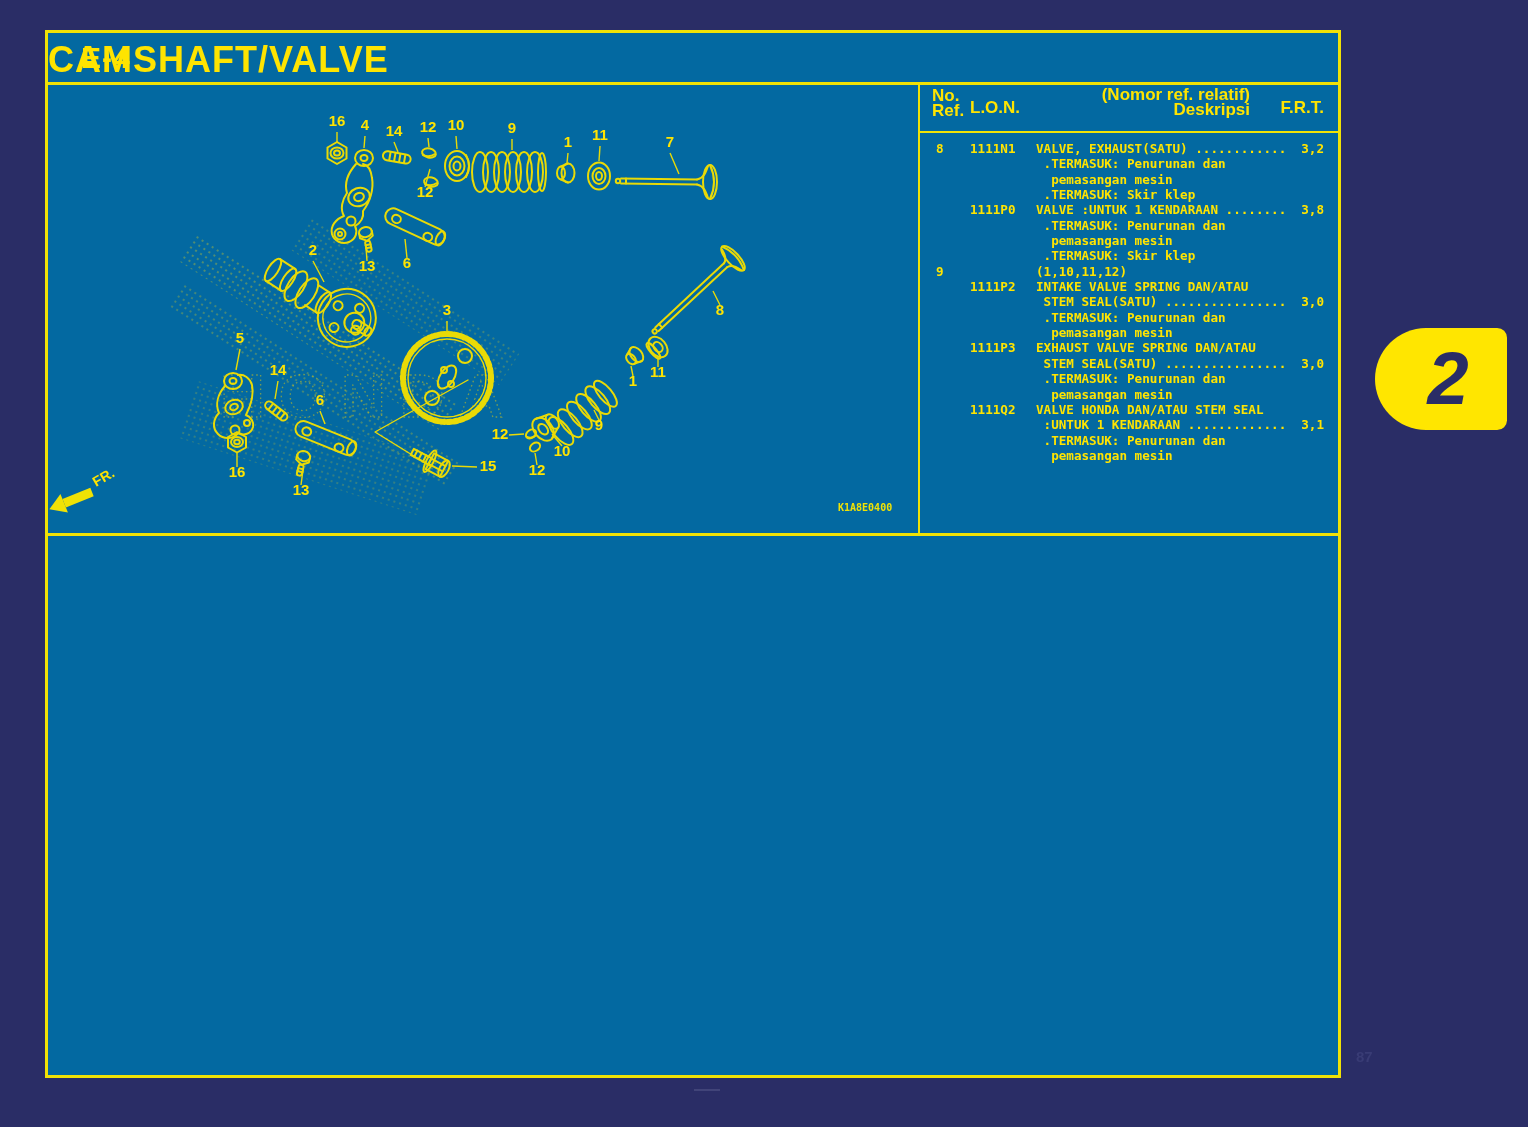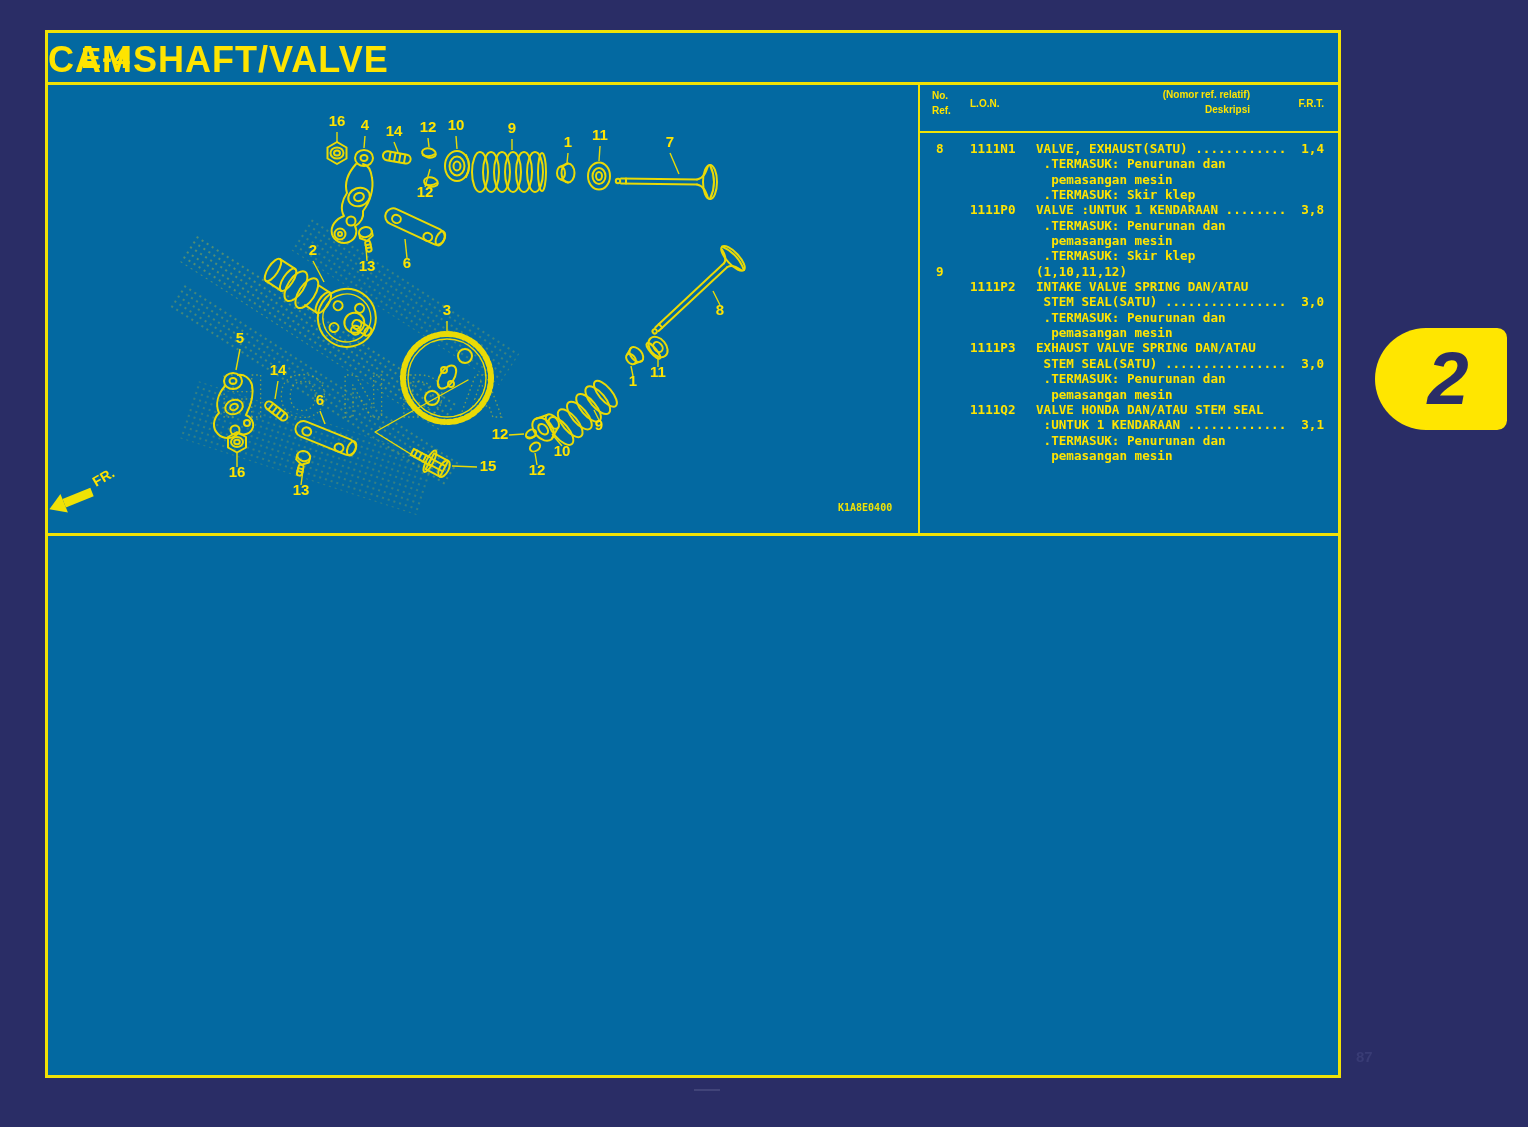--- a/index.html
+++ b/index.html
@@ -20,7 +20,7 @@
   .topsec{position:absolute;left:0;top:52px;width:100%;height:448px;border-bottom:3px solid #f0e205;}
   #diagram{position:absolute;left:0;top:0;width:870px;height:448px;}
   .tablepanel{position:absolute;left:870px;top:0;width:420px;height:448px;border-left:2px solid #f0e205;box-sizing:border-box;}
-  .thead{position:absolute;left:0;top:0;width:100%;height:46px;border-bottom:2px solid #f0e205;color:#ffe400;font-weight:bold;font-size:10px;}
+  .thead{position:absolute;left:0;top:0;width:100%;height:46px;border-bottom:2px solid #f0e205;color:#ffe400;font-weight:bold;font-size:17px;}
   .th-ref{position:absolute;left:12px;top:4px;line-height:14.5px;}
   .th-ref span{display:block;}
   .th-lon{position:absolute;left:50px;top:13px;}

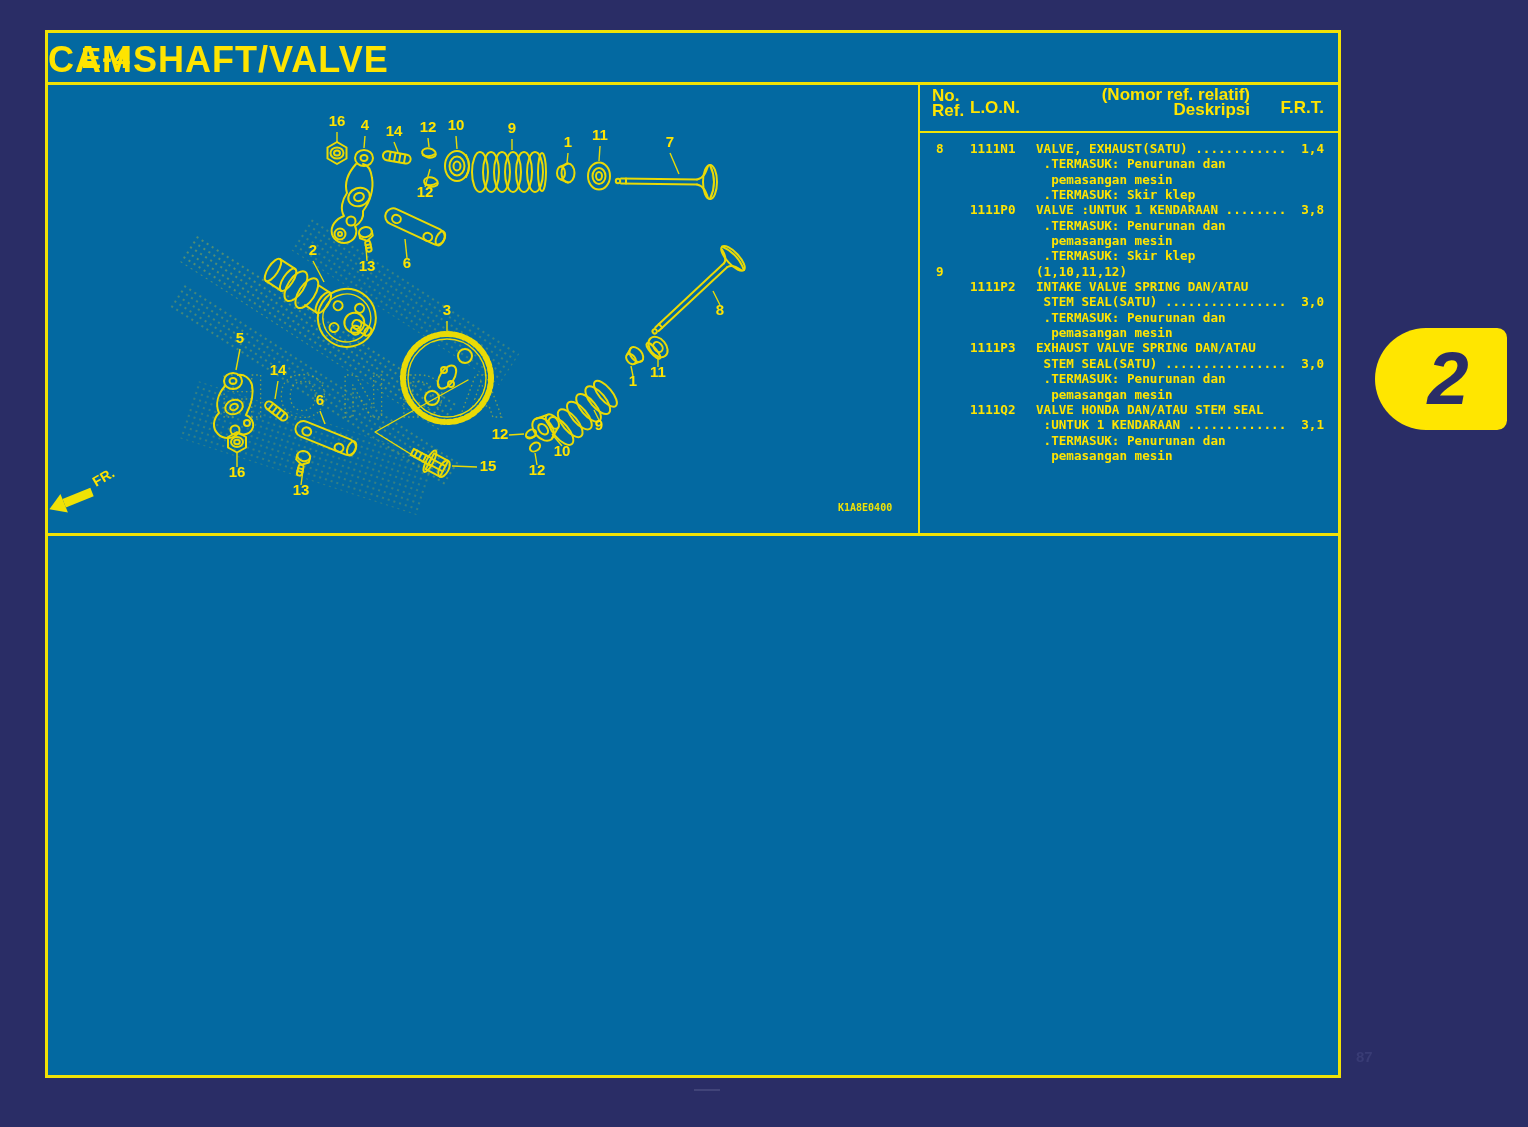--- a/index.html
+++ b/index.html
@@ -389,7 +389,7 @@
             <span class="c-ref">8</span>
             <span class="c-lon">1111N1</span>
             <span class="c-txt">VALVE, EXHAUST(SATU) ............</span>
-            <span class="c-frt">1,4</span>
+            <span class="c-frt">3,2</span>
           </div>
           <div class="tline">
             <span class="c-ref"></span>

